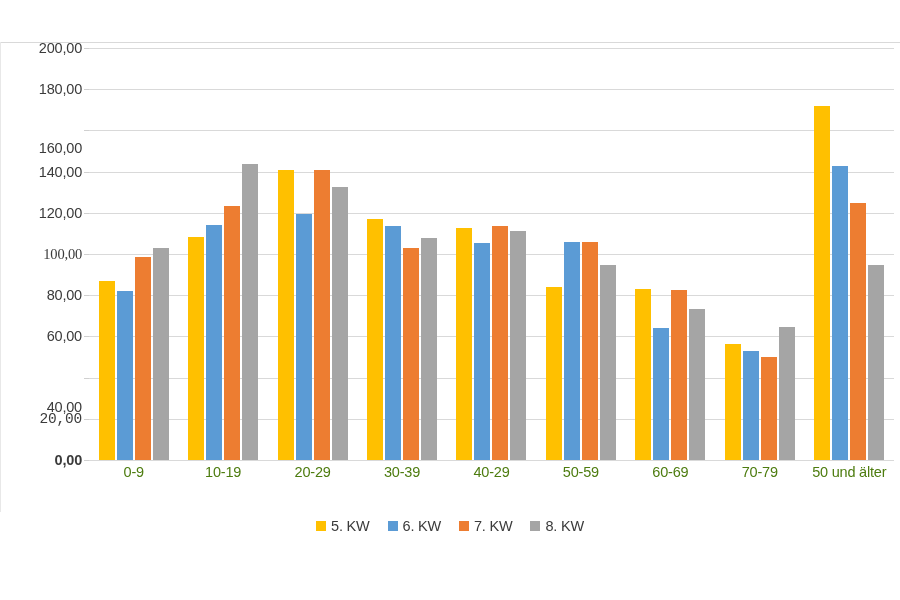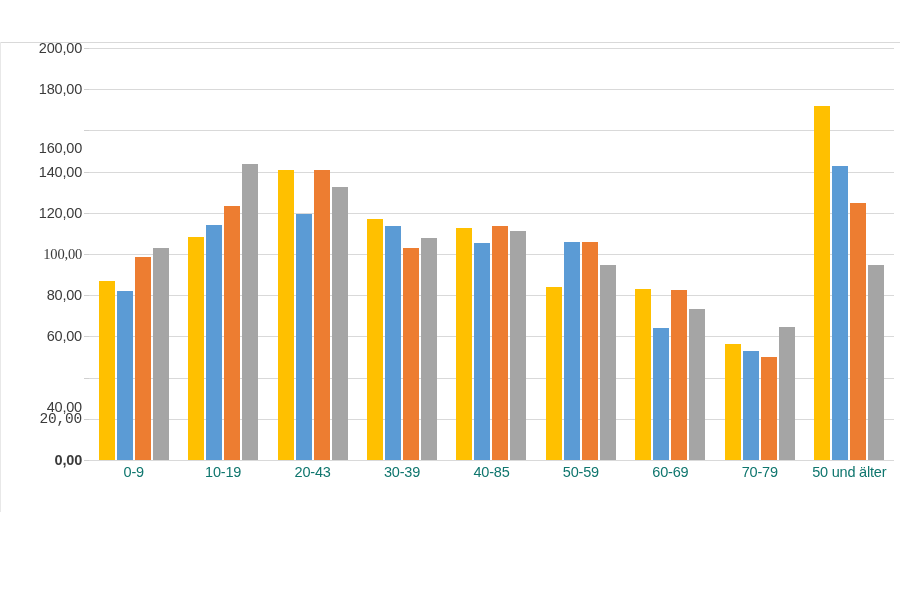--- a/index.html
+++ b/index.html
@@ -118,7 +118,7 @@
     flex: 1 1 0;
     text-align: center;
     font-size: 14.5px;
-    color: #0f766e;
+    color: #4d7c0f;
     white-space: nowrap;
     letter-spacing: -0.2px;
   }

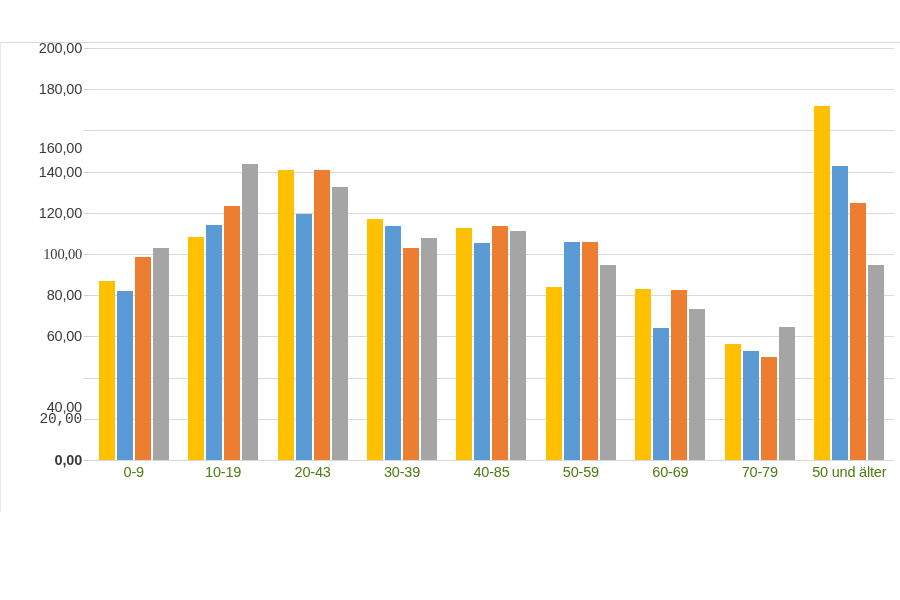--- a/index.html
+++ b/index.html
@@ -255,7 +255,7 @@
     <div class="xlabels" id="xlabels">
         <div class="xlabel">0-9</div>
         <div class="xlabel">10-19</div>
-        <div class="xlabel">20-43</div>
+        <div class="xlabel">20-29</div>
         <div class="xlabel">30-39</div>
         <div class="xlabel">40-85</div>
         <div class="xlabel">50-59</div>

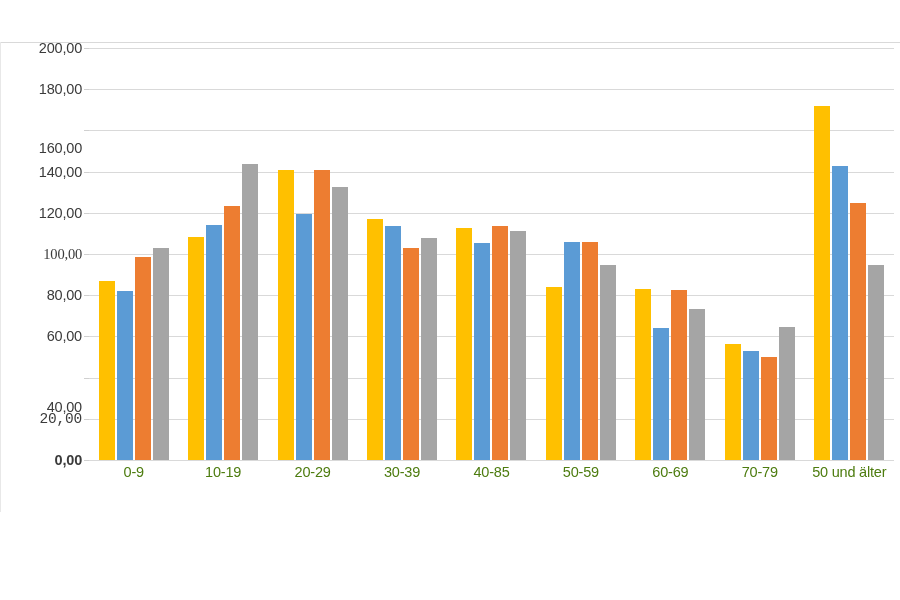--- a/index.html
+++ b/index.html
@@ -257,7 +257,7 @@
         <div class="xlabel">10-19</div>
         <div class="xlabel">20-29</div>
         <div class="xlabel">30-39</div>
-        <div class="xlabel">40-85</div>
+        <div class="xlabel">40-29</div>
         <div class="xlabel">50-59</div>
         <div class="xlabel">60-69</div>
         <div class="xlabel">70-79</div>

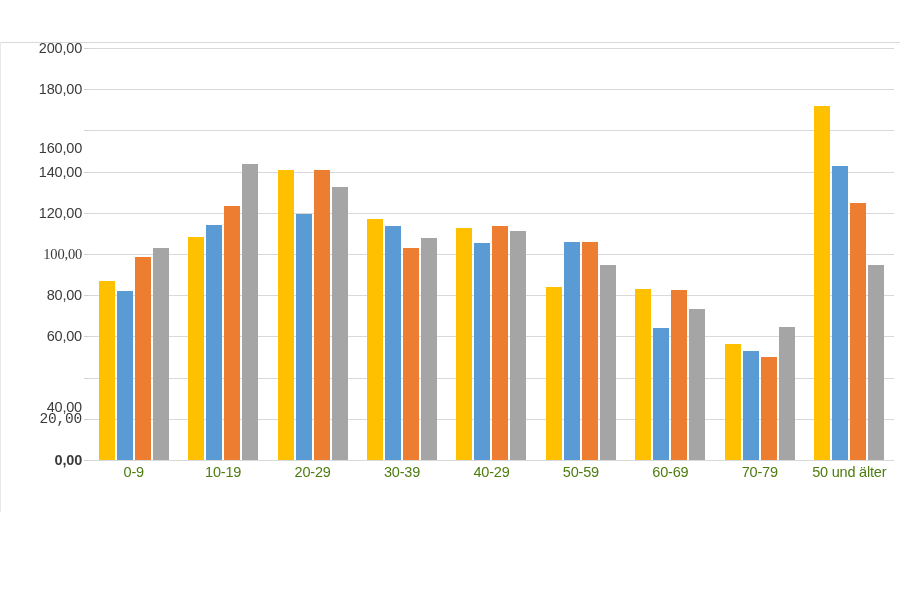--- a/index.html
+++ b/index.html
@@ -263,6 +263,24 @@
         <div class="xlabel">70-79</div>
         <div class="xlabel">50 und älter</div>
       </div>
+    <div class="legend" id="legend">
+        <div class="legend-item">
+          <span class="legend-swatch" style="background: rgb(255, 192, 0);"></span>
+          <span class="legend-label">5. KW</span>
+        </div>
+        <div class="legend-item">
+          <span class="legend-swatch" style="background: rgb(91, 155, 213);"></span>
+          <span class="legend-label">6. KW</span>
+        </div>
+        <div class="legend-item">
+          <span class="legend-swatch" style="background: rgb(237, 125, 49);"></span>
+          <span class="legend-label">7. KW</span>
+        </div>
+        <div class="legend-item">
+          <span class="legend-swatch" style="background: rgb(165, 165, 165);"></span>
+          <span class="legend-label">8. KW</span>
+        </div>
+      </div>
   </div>
 
 </div>

